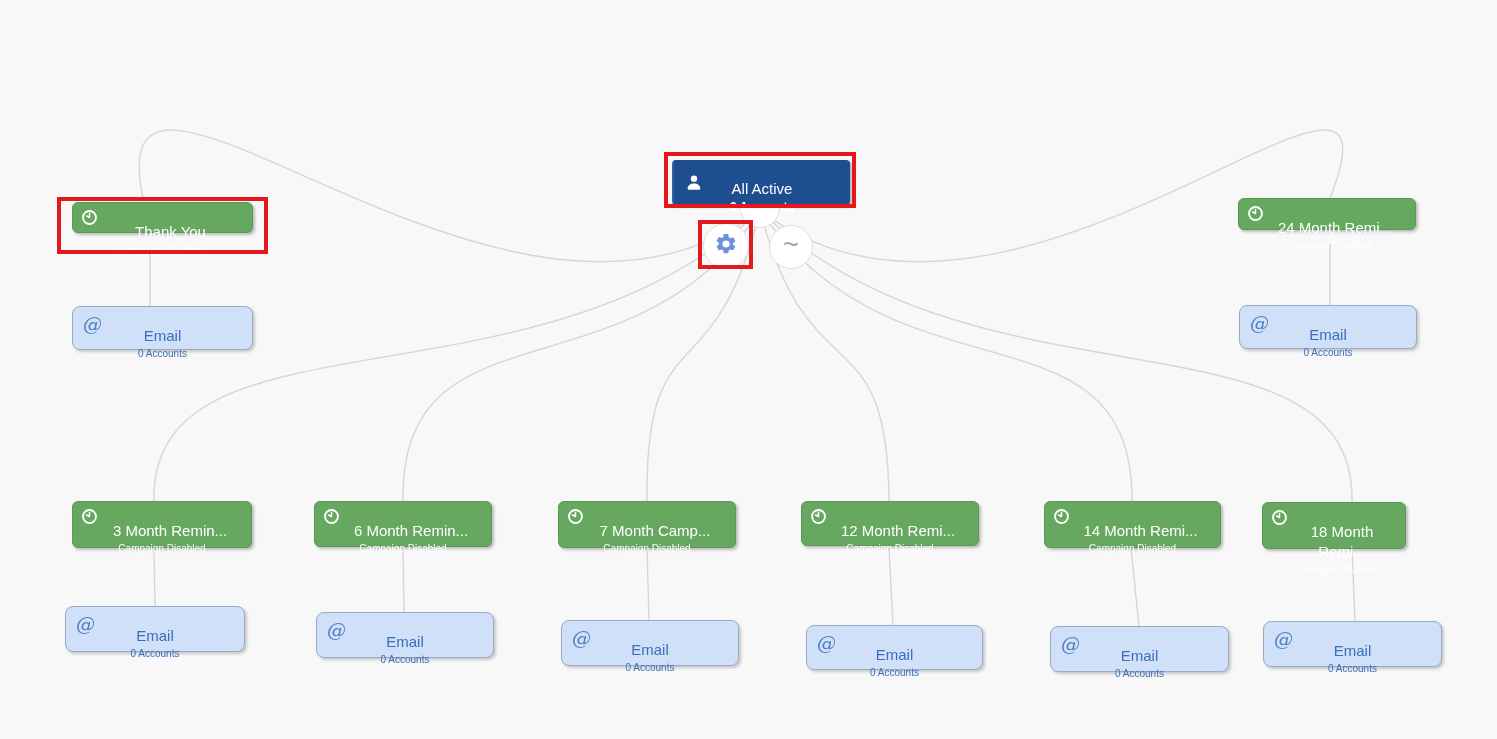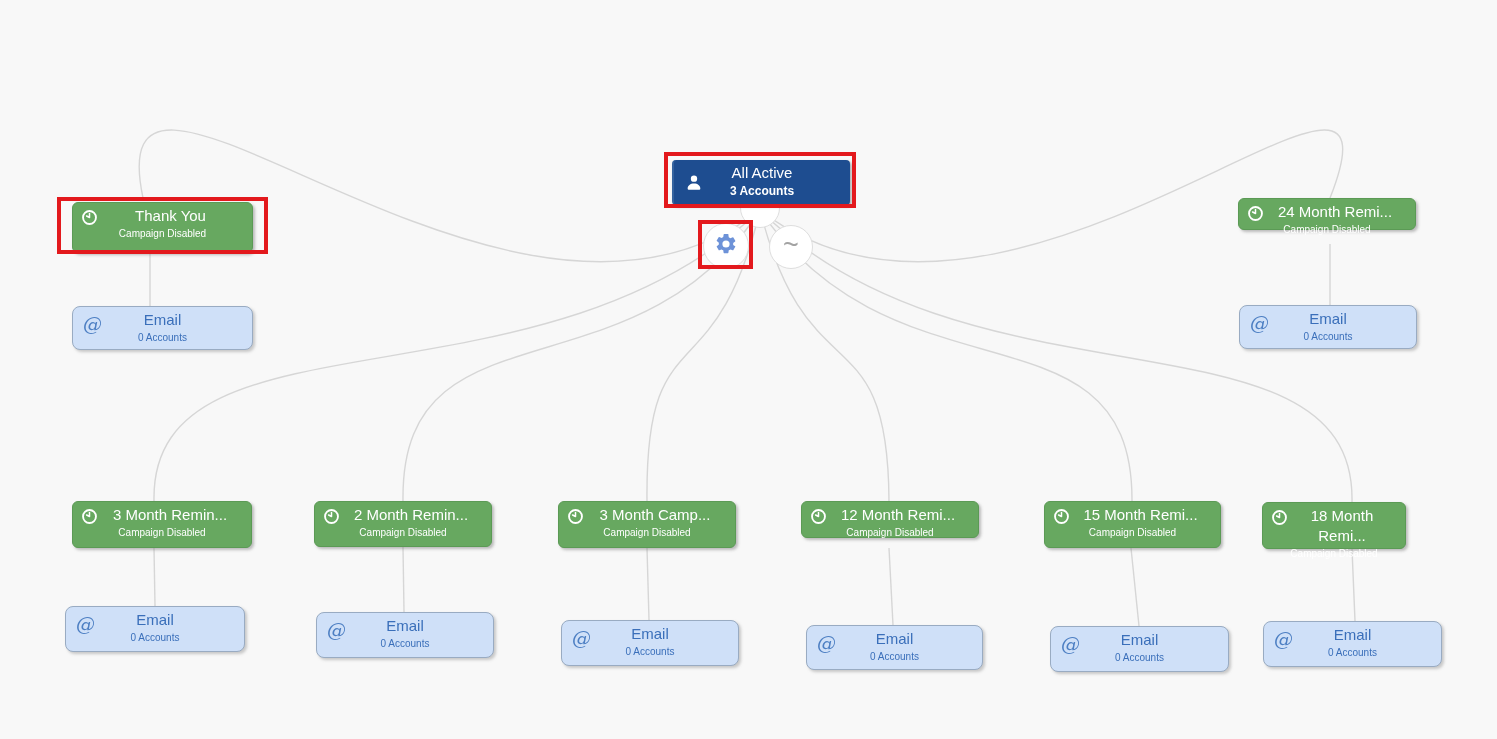--- a/index.html
+++ b/index.html
@@ -25,7 +25,7 @@
     position:absolute; z-index:3; box-sizing:border-box; text-align:center;
     cursor:pointer;
   }
-  .node .ntitle { font-size:15px; line-height:20px; padding-top:3px; }
+  .node .ntitle { font-size:15px; line-height:20px; padding-top:19px; }
   .node .nsub   { font-size:10px; line-height:16px; }
   .nicon { position:absolute; display:flex; }
 

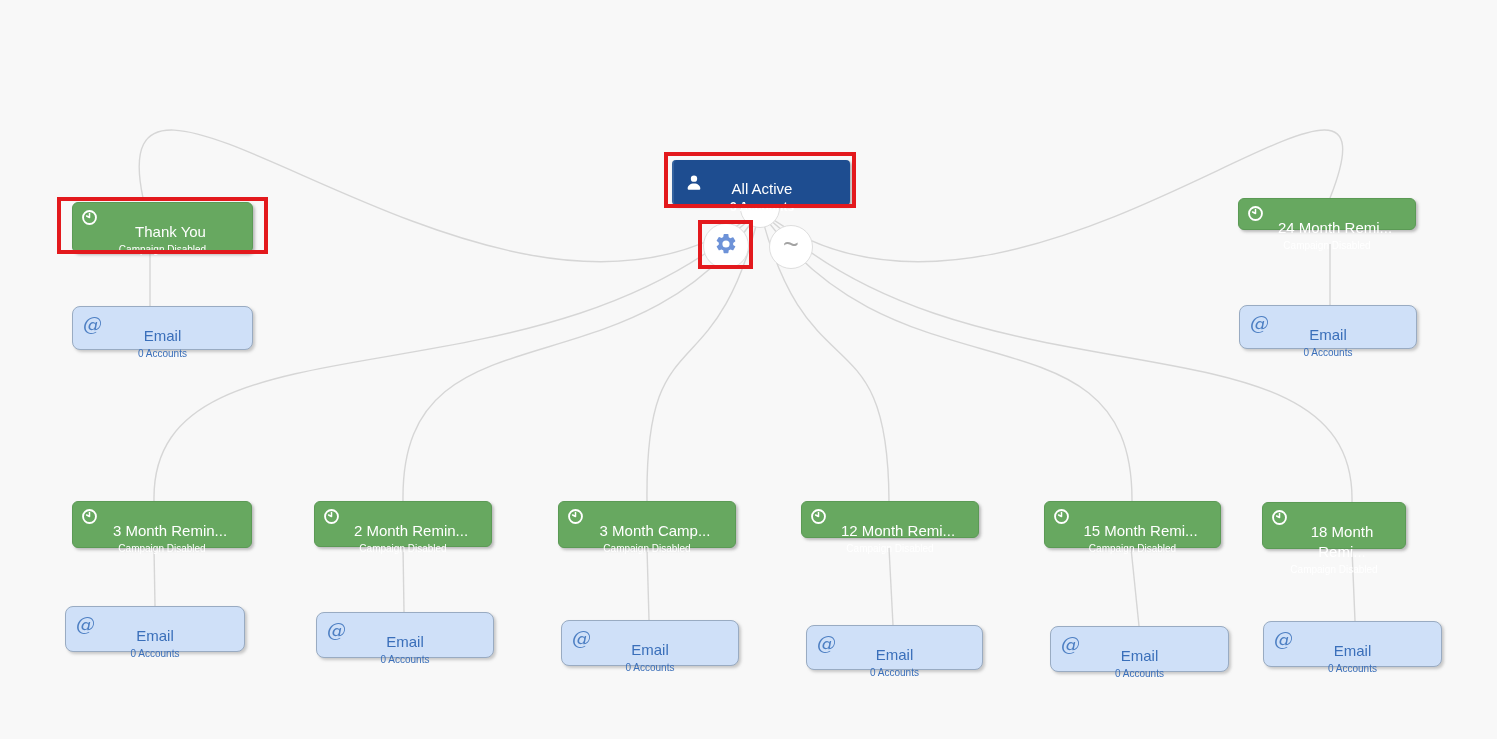--- a/index.html
+++ b/index.html
@@ -55,7 +55,7 @@
   }
 
   
-  .c0 { left:72px;   top:202px; width:181px; height:51px; }
+  .c0 { left:72px;   top:202px; width:181px; height:31px; }
   .c1 { left:1238px; top:198px; width:178px; height:32px; }
   .c2 { left:64px;   top:501px; width:180px; height:47px;margin-left:8px; }
   .c3 { left:314px;  top:501px; width:178px; height:46px; }

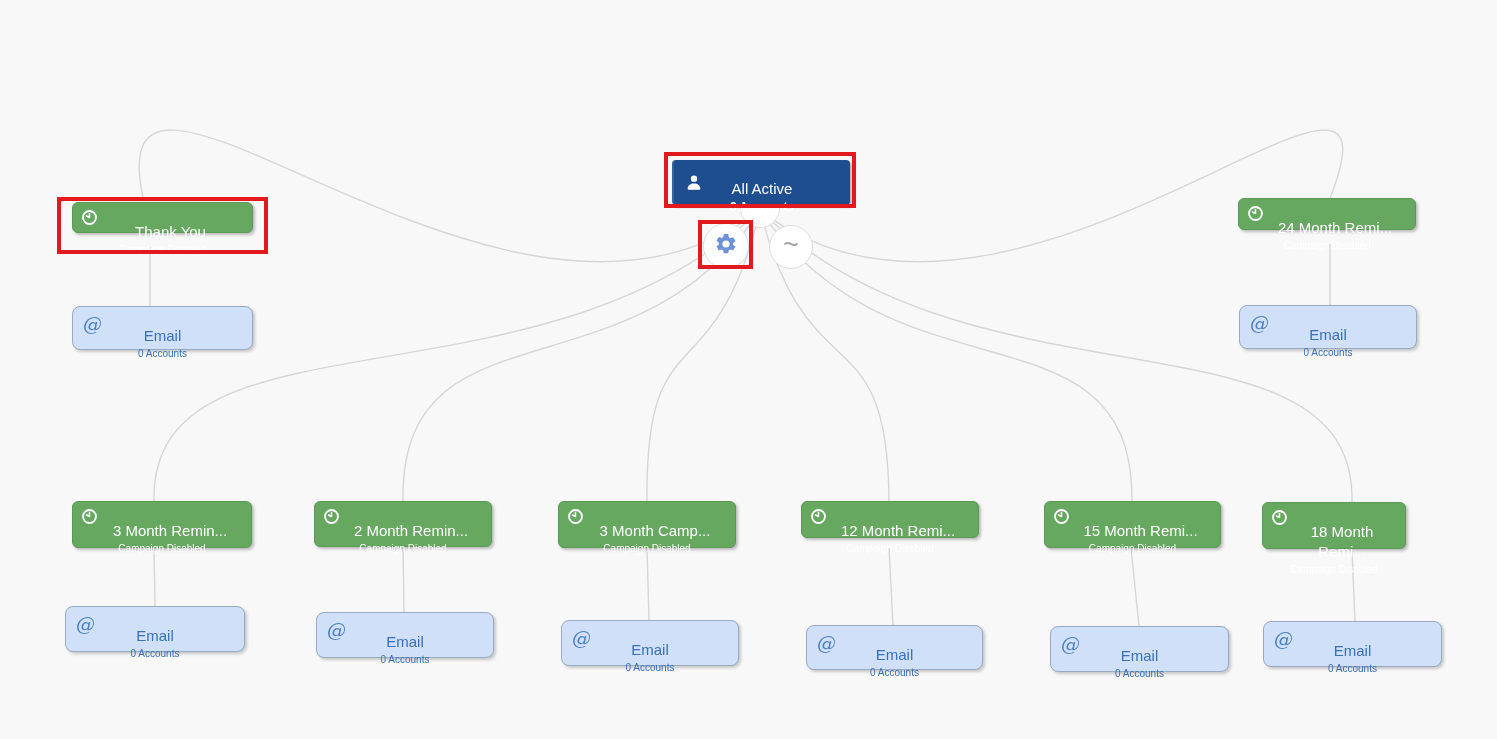--- a/index.html
+++ b/index.html
@@ -189,7 +189,7 @@
           <path d="M10 5.4 L10 10 L6.6 8.2" fill="none" stroke="#ffffff" stroke-width="1.8" stroke-linecap="round" stroke-linejoin="round"></path>
         </svg>
     </span>
-    <div class="ntitle">2 Month Remin...</div>
+    <div class="ntitle">6 Month Remin...</div>
     <div class="nsub">Campaign Disabled</div>
   </div>
   <div class="node email e3">

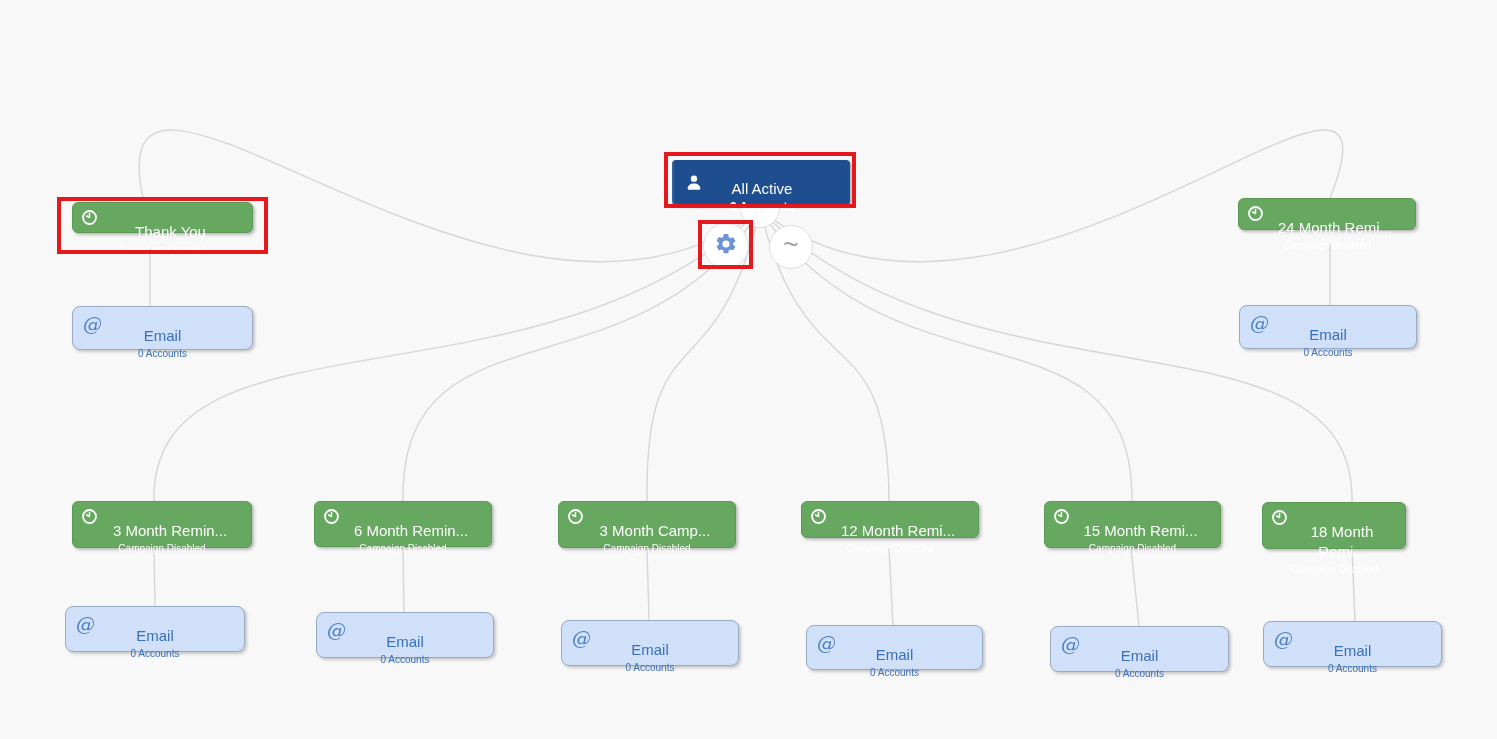--- a/index.html
+++ b/index.html
@@ -205,7 +205,7 @@
           <path d="M10 5.4 L10 10 L6.6 8.2" fill="none" stroke="#ffffff" stroke-width="1.8" stroke-linecap="round" stroke-linejoin="round"></path>
         </svg>
     </span>
-    <div class="ntitle">3 Month Camp...</div>
+    <div class="ntitle">7 Month Camp...</div>
     <div class="nsub">Campaign Disabled</div>
   </div>
   <div class="node email e4">

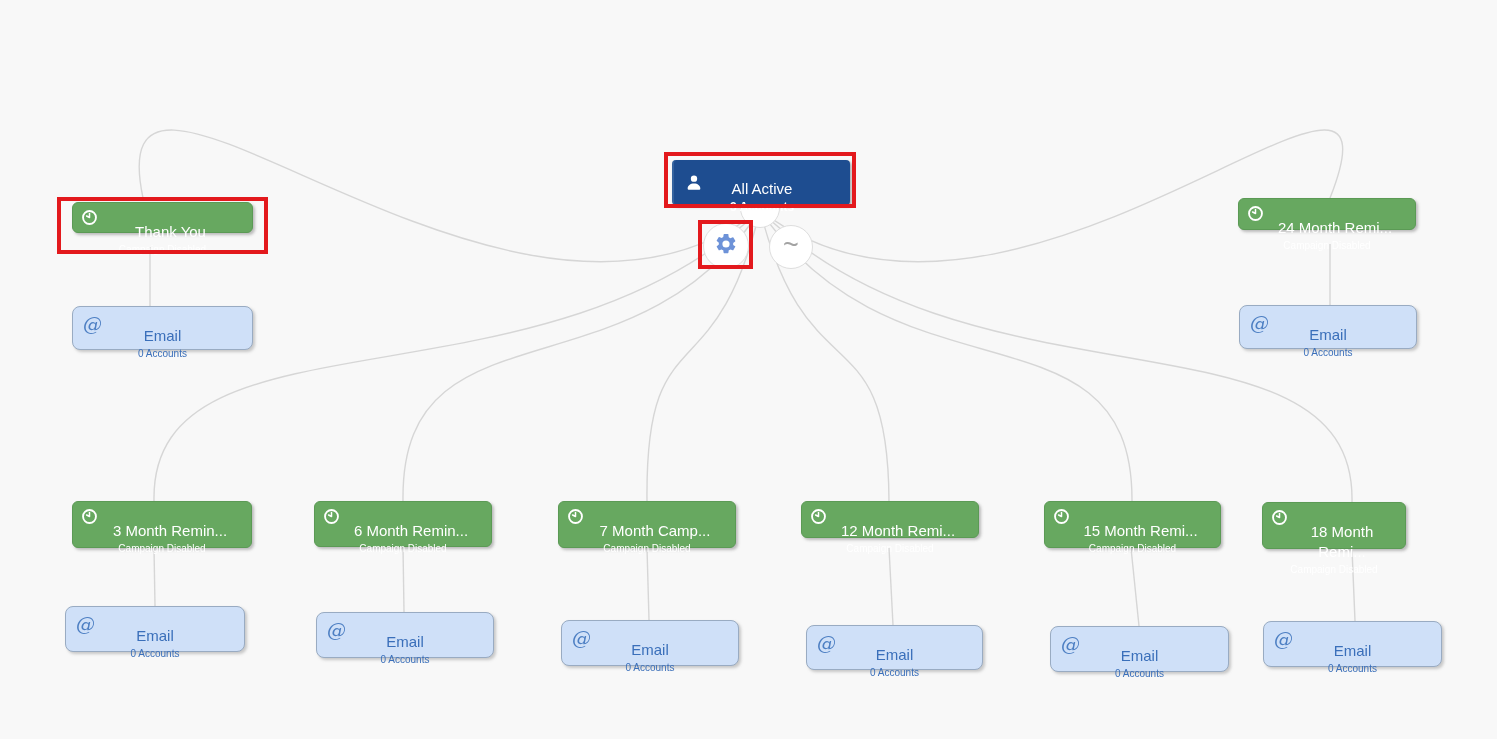--- a/index.html
+++ b/index.html
@@ -60,7 +60,7 @@
   .c2 { left:64px;   top:501px; width:180px; height:47px;margin-left:8px; }
   .c3 { left:314px;  top:501px; width:178px; height:46px; }
   .c4 { left:558px;  top:501px; width:178px; height:47px; }
-  .c5 { left:801px;  top:501px; width:178px; height:37px; }
+  .c5 { left:801px;  top:501px; width:178px; height:45px; }
   .c6 { left:1044px; top:501px; width:177px; height:47px; }
   .c7 { left:1262px; top:502px; width:144px; height:47px; }
   

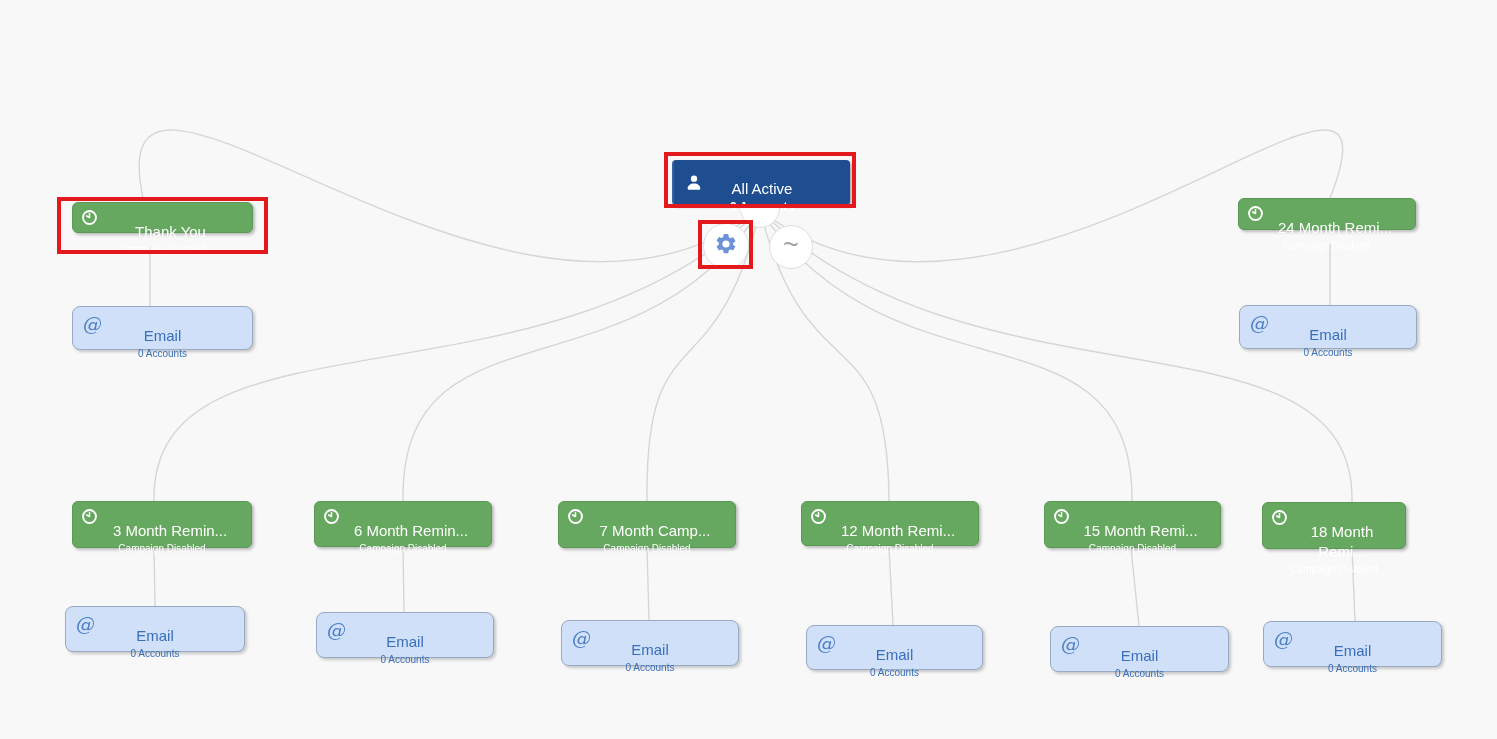--- a/index.html
+++ b/index.html
@@ -237,7 +237,7 @@
           <path d="M10 5.4 L10 10 L6.6 8.2" fill="none" stroke="#ffffff" stroke-width="1.8" stroke-linecap="round" stroke-linejoin="round"></path>
         </svg>
     </span>
-    <div class="ntitle">15 Month Remi...</div>
+    <div class="ntitle">14 Month Remi...</div>
     <div class="nsub">Campaign Disabled</div>
   </div>
   <div class="node email e6">

